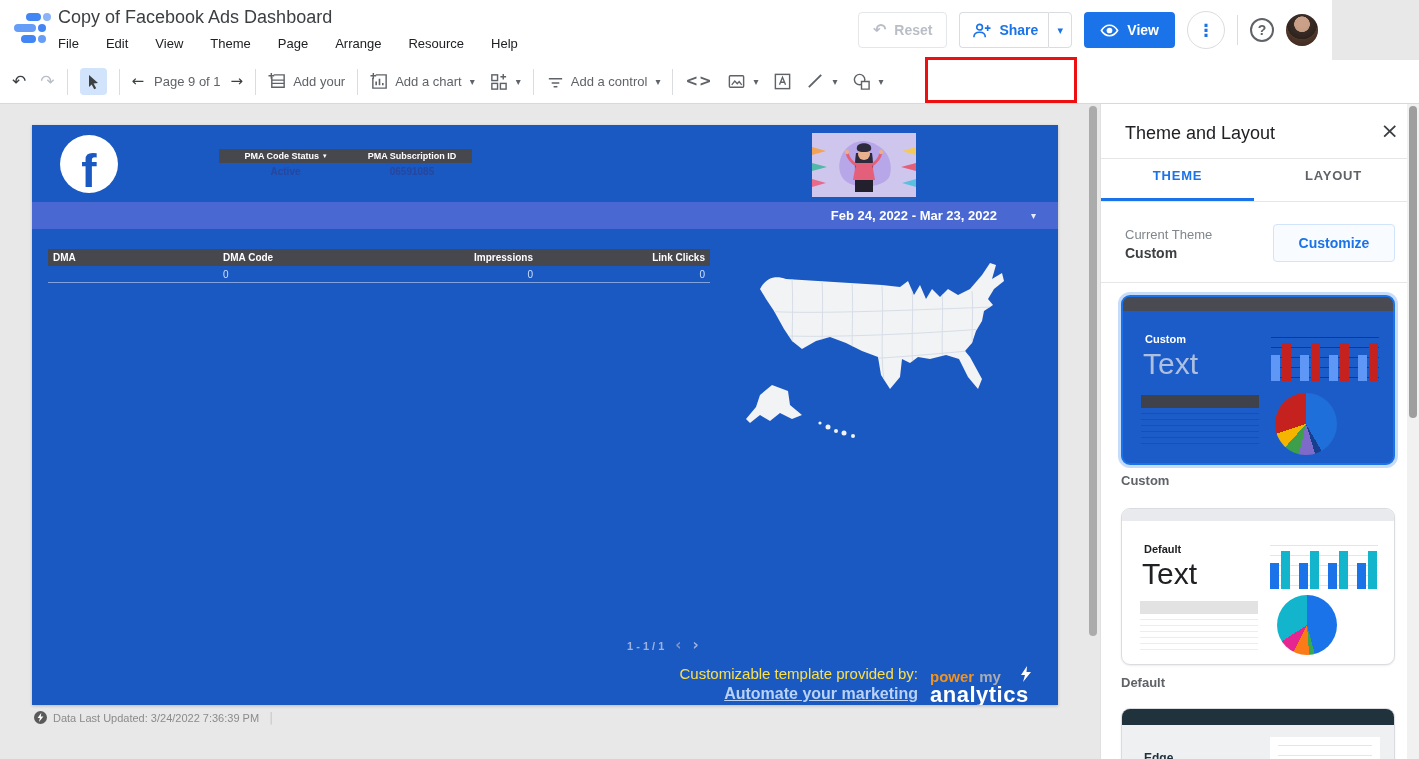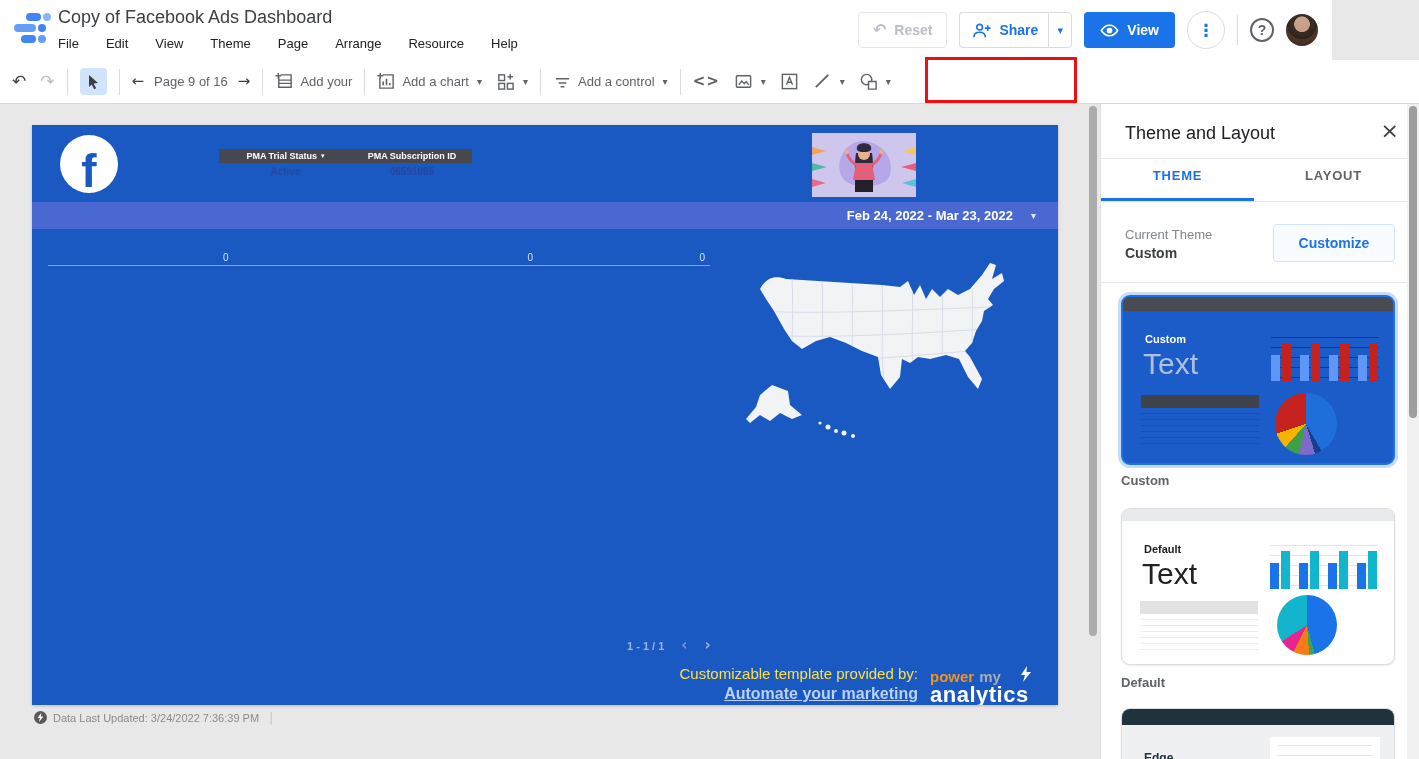--- a/index.html
+++ b/index.html
@@ -188,7 +188,7 @@
     </div>
     <div class="t-div"></div>
     <span class="glyph glyph-btn" style="font-size:15px;">←</span>
-    <span class="t-item" style="margin:0 10px;">Page 9 of 16</span>
+    <span class="t-item" style="margin:0 10px;">Page 9 of 1</span>
     <span class="glyph glyph-btn" style="font-size:15px;">→</span>
     <div class="t-div"></div>
     <div class="t-item">

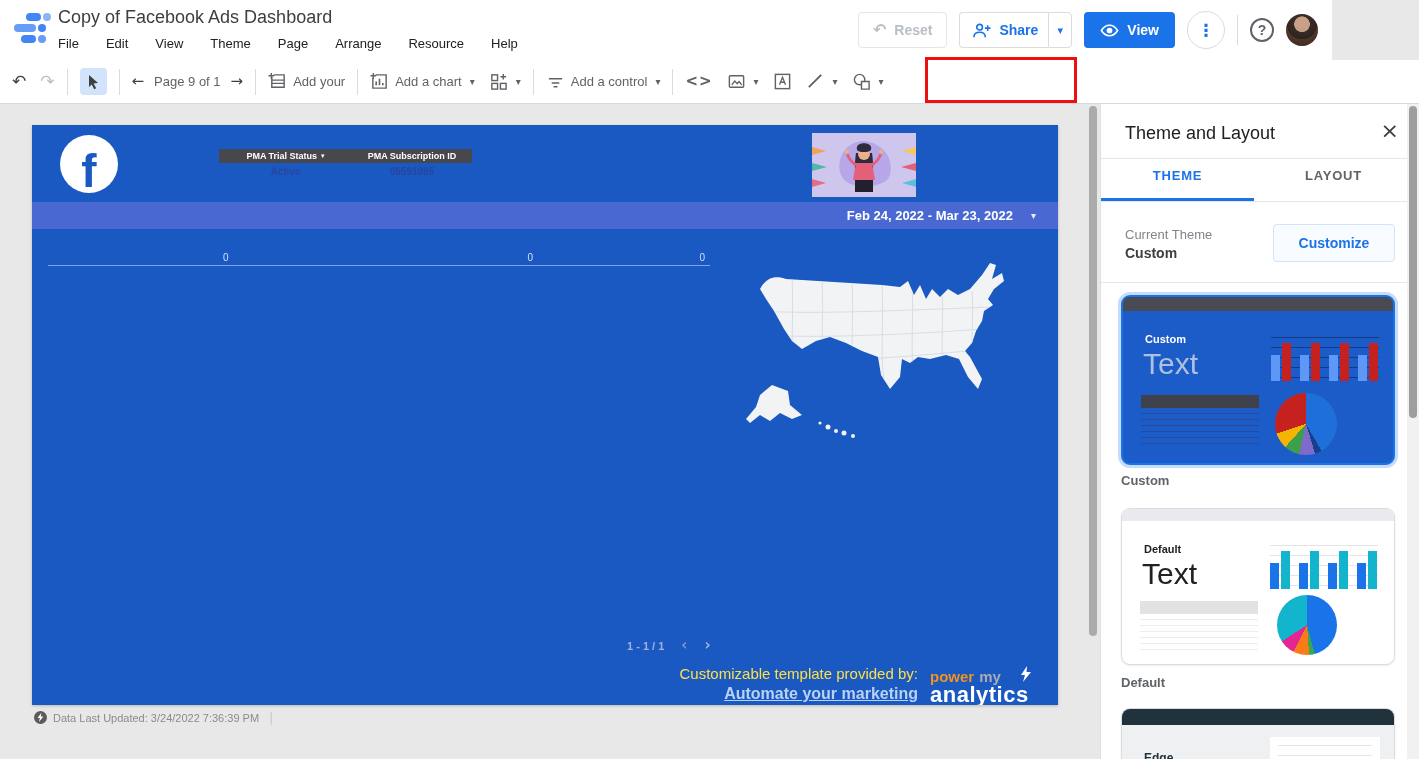--- a/index.html
+++ b/index.html
@@ -268,7 +268,7 @@
 
     <div class="pma-box" style="left:187px; width:133px;">
       <div class="pma-head">
-        <span>PMA Trial Status</span>
+        <span>PMA Code Status</span>
         <span class="glyph" style="font-size:7px;">▾</span>
       </div>
       <div class="pma-val">Active</div>

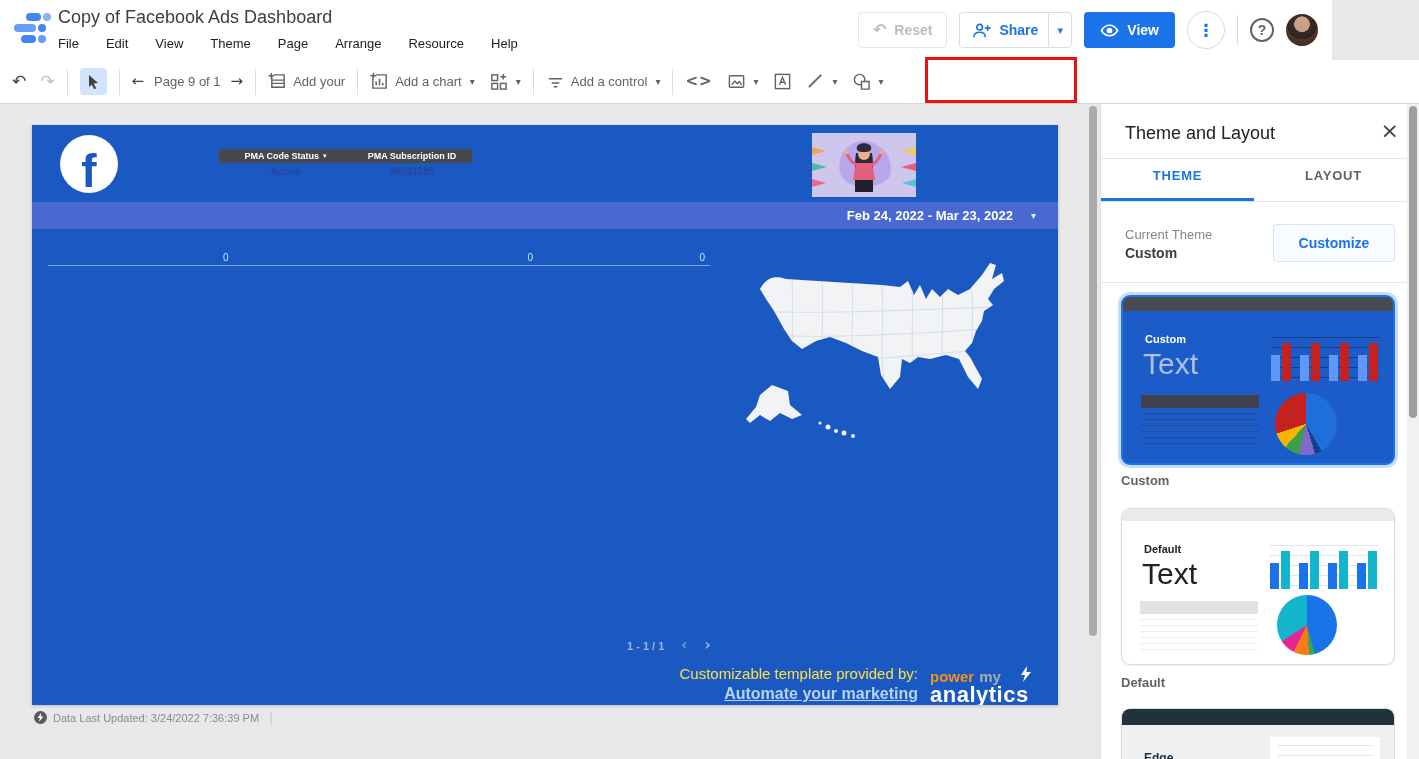--- a/index.html
+++ b/index.html
@@ -55,7 +55,7 @@
   .pma-head { height:14px; background:#47474e; color:#fff; font-size:9px; font-weight:bold; display:flex; align-items:center; justify-content:center; gap:4px; }
   .pma-val { margin-top:3px; text-align:center; font-size:10px; font-weight:bold; color:#27479e; }
   .band-title { position:absolute; left:30px; top:77px; height:27px; line-height:27px; color:#fff; font-size:17px; font-weight:bold; cursor:pointer; }
-  .date-ctl { position:absolute; right:22px; top:77px; height:27px; display:flex; align-items:center; gap:18px; color:#fff; cursor:pointer; }
+  .date-ctl { position:absolute; right:22px; top:77px; height:27px; display:flex; align-items:center; gap:34px; color:#fff; cursor:pointer; }
   .date-text { font-size:13px; font-weight:bold; }
   .date-caret { font-size:10px; color:#e6ecff; }
   .dma-table { position:absolute; left:16px; top:124px; width:662px; cursor:pointer; }

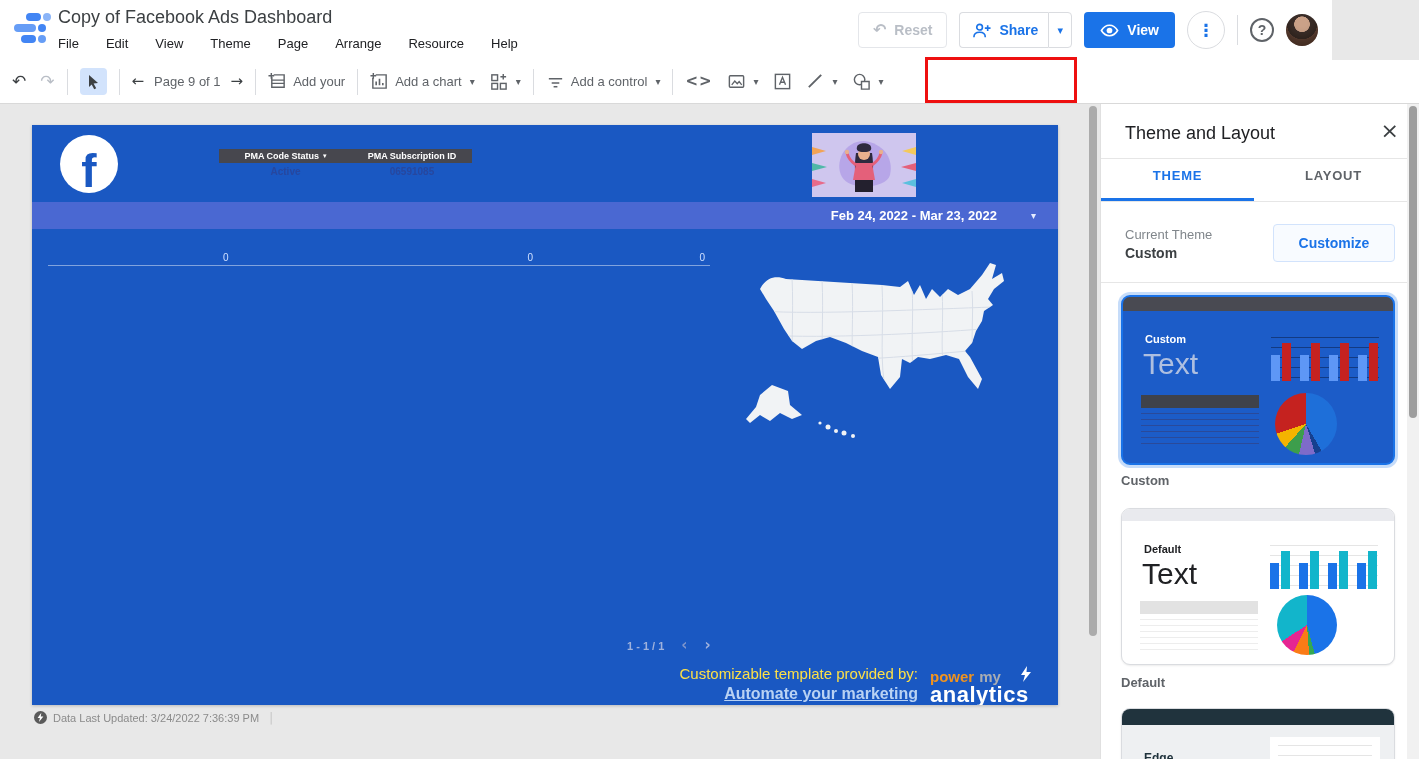--- a/index.html
+++ b/index.html
@@ -306,6 +306,12 @@
     </div>
 
     <div class="dma-table">
+      <div class="dma-hrow">
+        <span>DMA</span>
+        <span>DMA Code</span>
+        <span class="al-r">Impressions</span>
+        <span class="al-r">Link Clicks</span>
+      </div>
       <div class="dma-vrow">
         <span></span>
         <span>0</span>

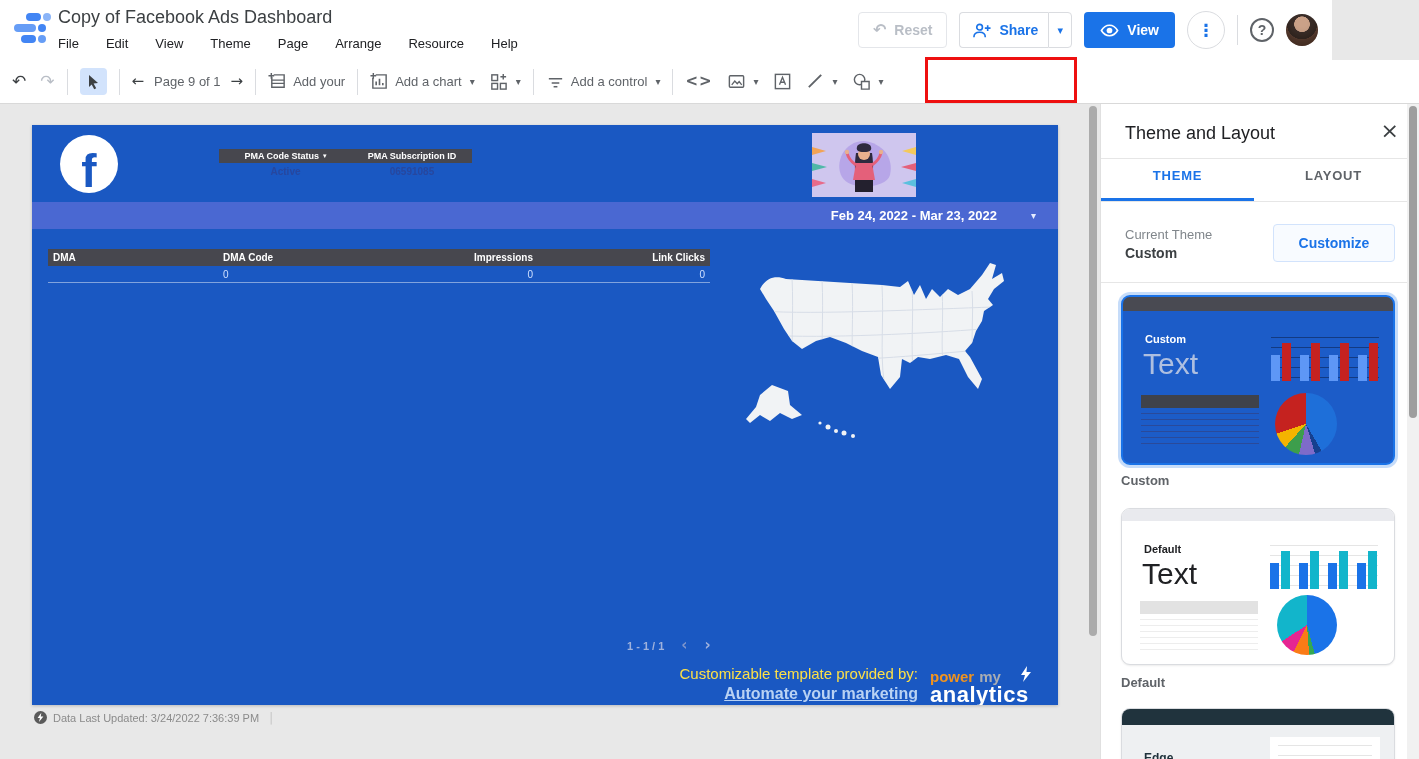--- a/index.html
+++ b/index.html
@@ -65,7 +65,7 @@
   .dma-vrow span { font-size:10px; color:#cfe0ff; padding:0 5px; }
   .al-r { text-align:right; }
   .map-wrap { position:absolute; left:700px; top:130px; width:330px; height:195px; cursor:pointer; }
-  .pager { position:absolute; left:595px; top:513px; display:flex; align-items:center; gap:17px; color:#9fb2dd; font-size:11px; font-weight:bold; }
+  .pager { position:absolute; left:595px; top:513px; display:flex; align-items:center; gap:11px; color:#9fb2dd; font-size:11px; font-weight:bold; }
   .pager .chev { font-size:15px; cursor:pointer; }
   .chev-dim { color:#7e95cc; }
   .provided { position:absolute; left:640px; top:540px; width:246px; text-align:right; }

